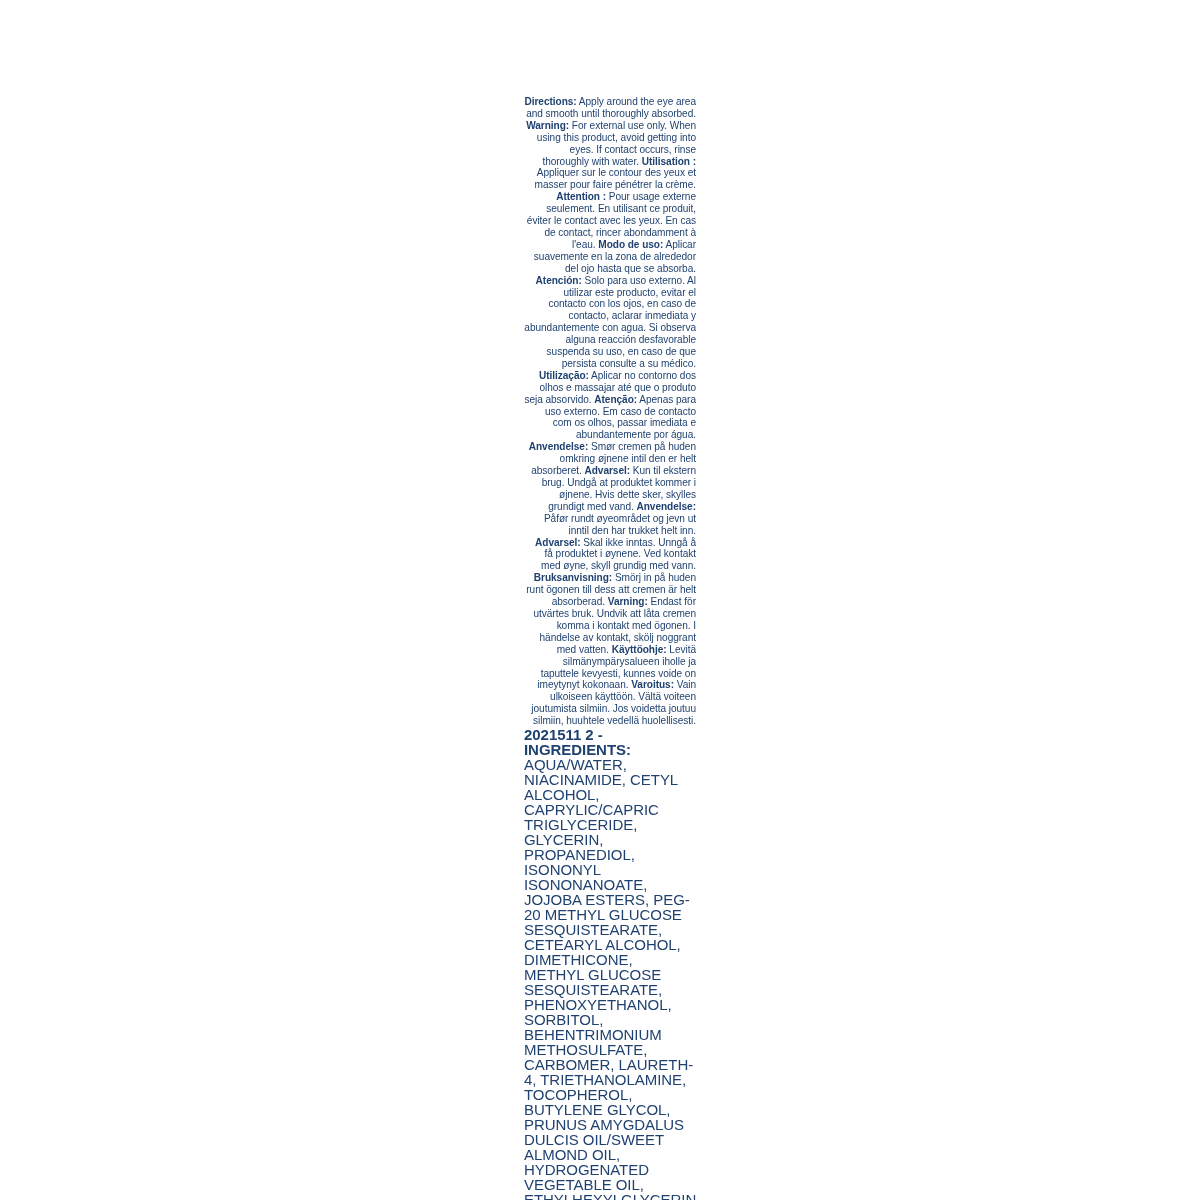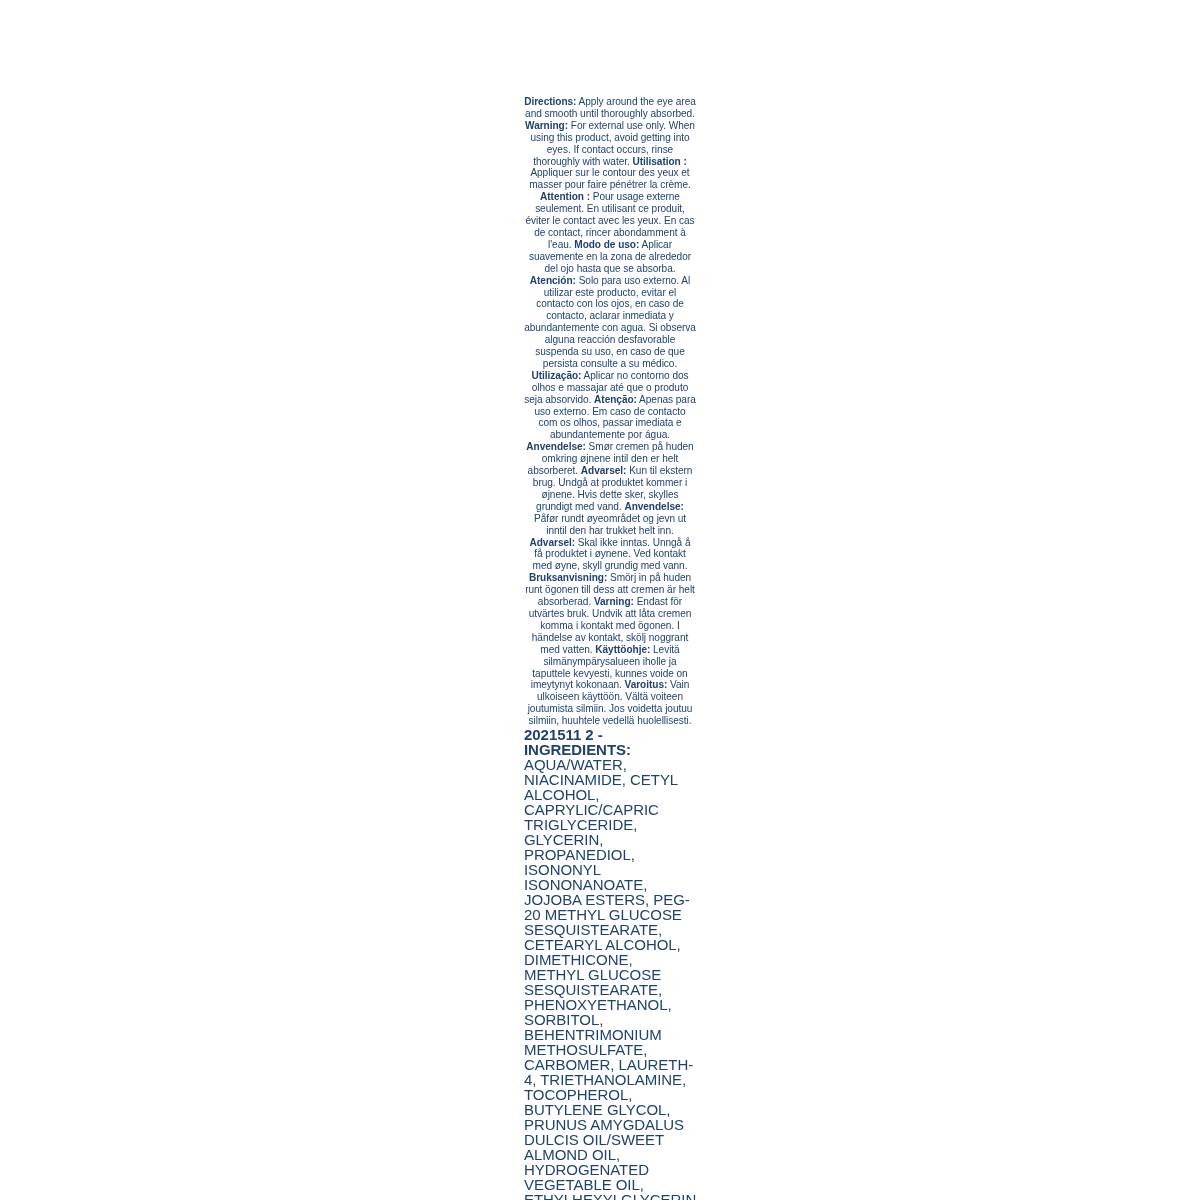--- a/index.html
+++ b/index.html
@@ -25,7 +25,7 @@
     font-size: 10.1px;
     line-height: 11.9px;
     color: #1f4170;
-    text-align: center;
+    text-align: right;
     letter-spacing: -0.05px;
   }
   .ingredients {

